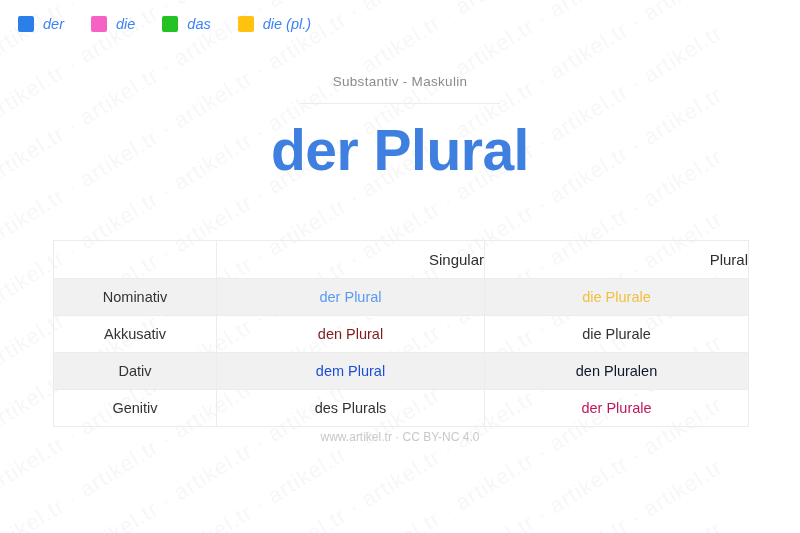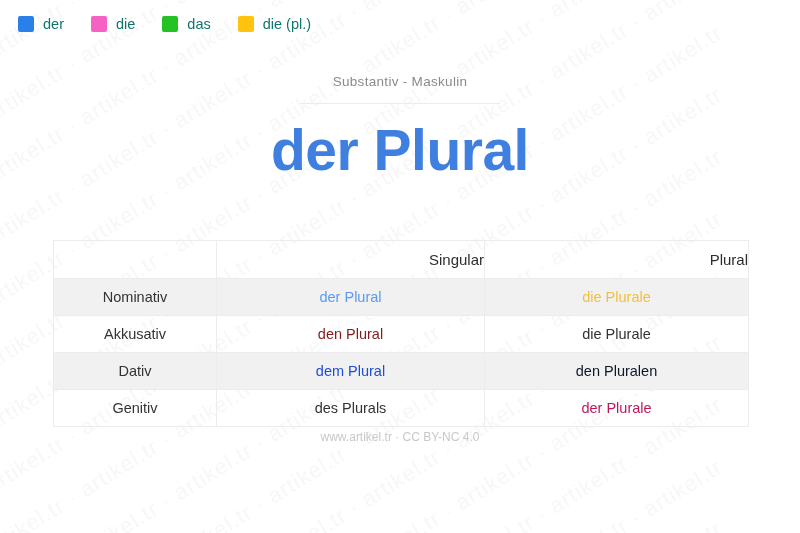--- a/index.html
+++ b/index.html
@@ -62,8 +62,9 @@
   }
   .legend-label {
     font-size: 14.5px;
-    color: #0f766e;
+    color: #3b82f6;
     font-family: "Liberation Sans", sans-serif;
+    font-style: italic;
   }
 
   

